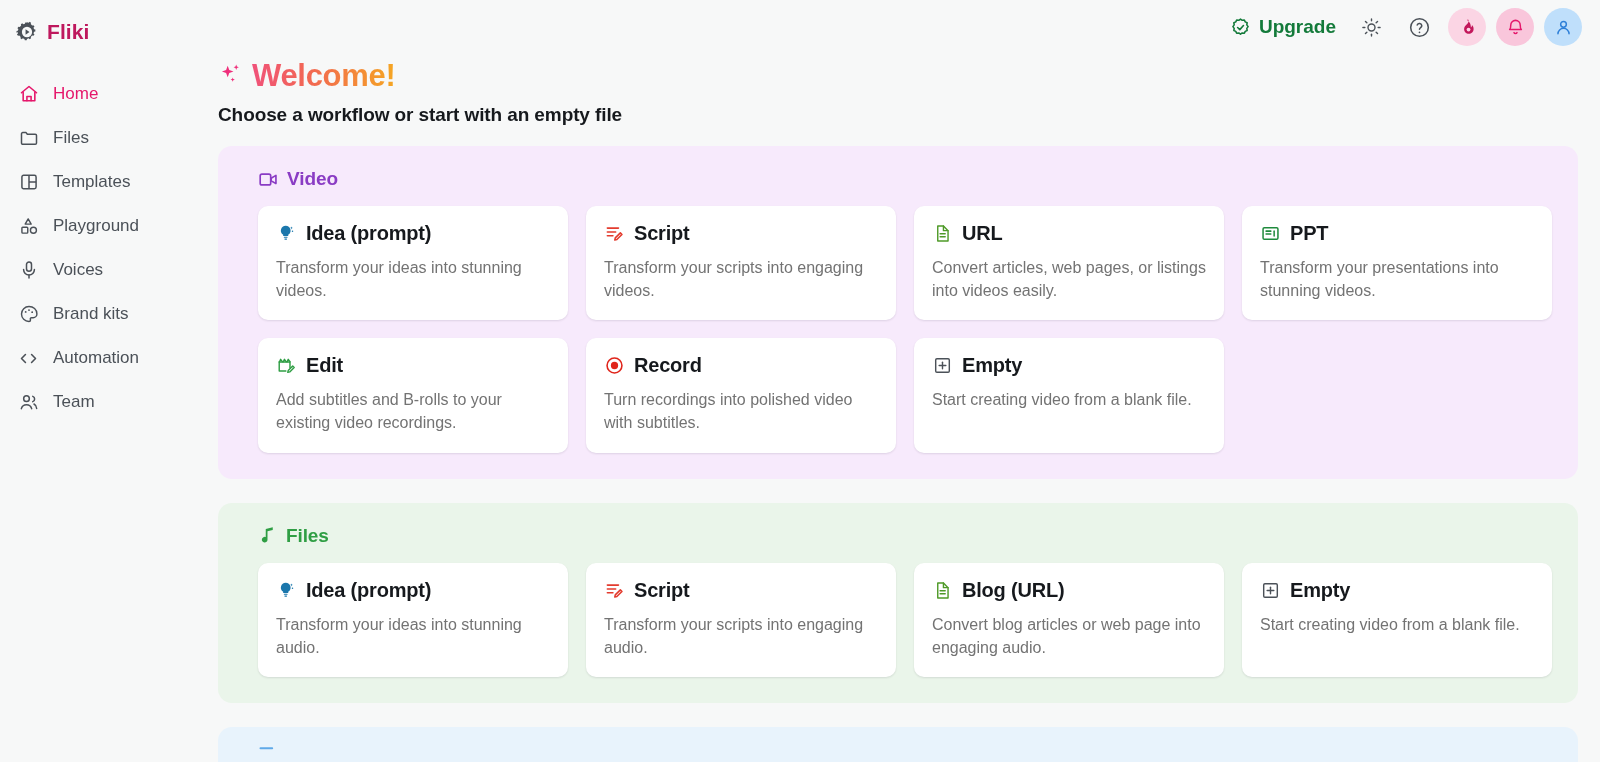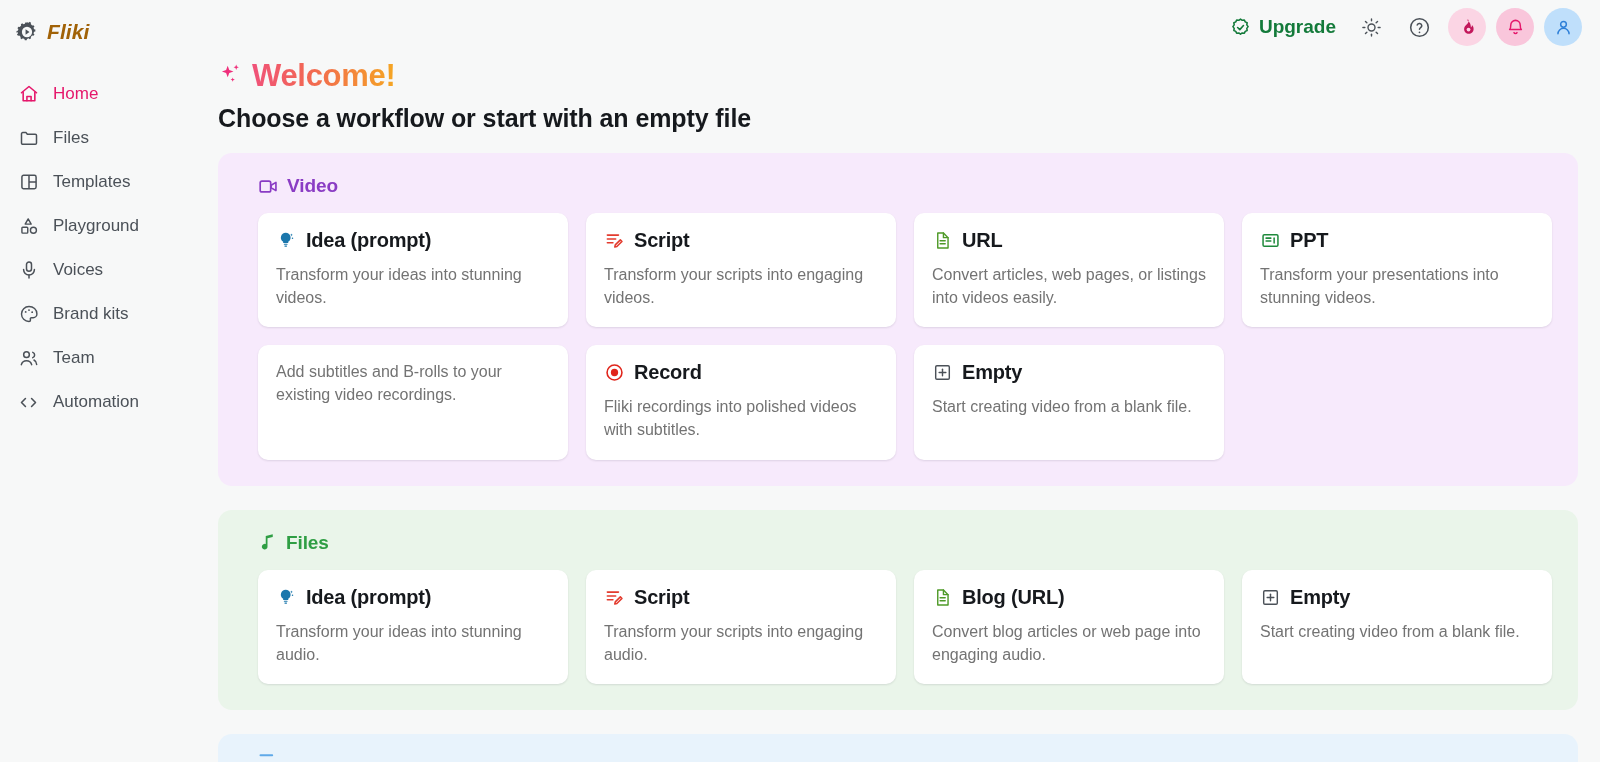--- a/index.html
+++ b/index.html
@@ -21,7 +21,7 @@
     display: flex; align-items: center; gap: 9px;
     height: 44px; padding-left: 16px; margin-bottom: 18px;
   }
-  .brand-name { font-size: 21px; font-weight: 600; color: #a16207; letter-spacing: .1px; font-style: italic; }
+  .brand-name { font-size: 21px; font-weight: 600; color: #be185d; letter-spacing: .1px; }
   .nav { display: flex; flex-direction: column; }
   .nav-item {
     display: flex; align-items: center; gap: 14px;

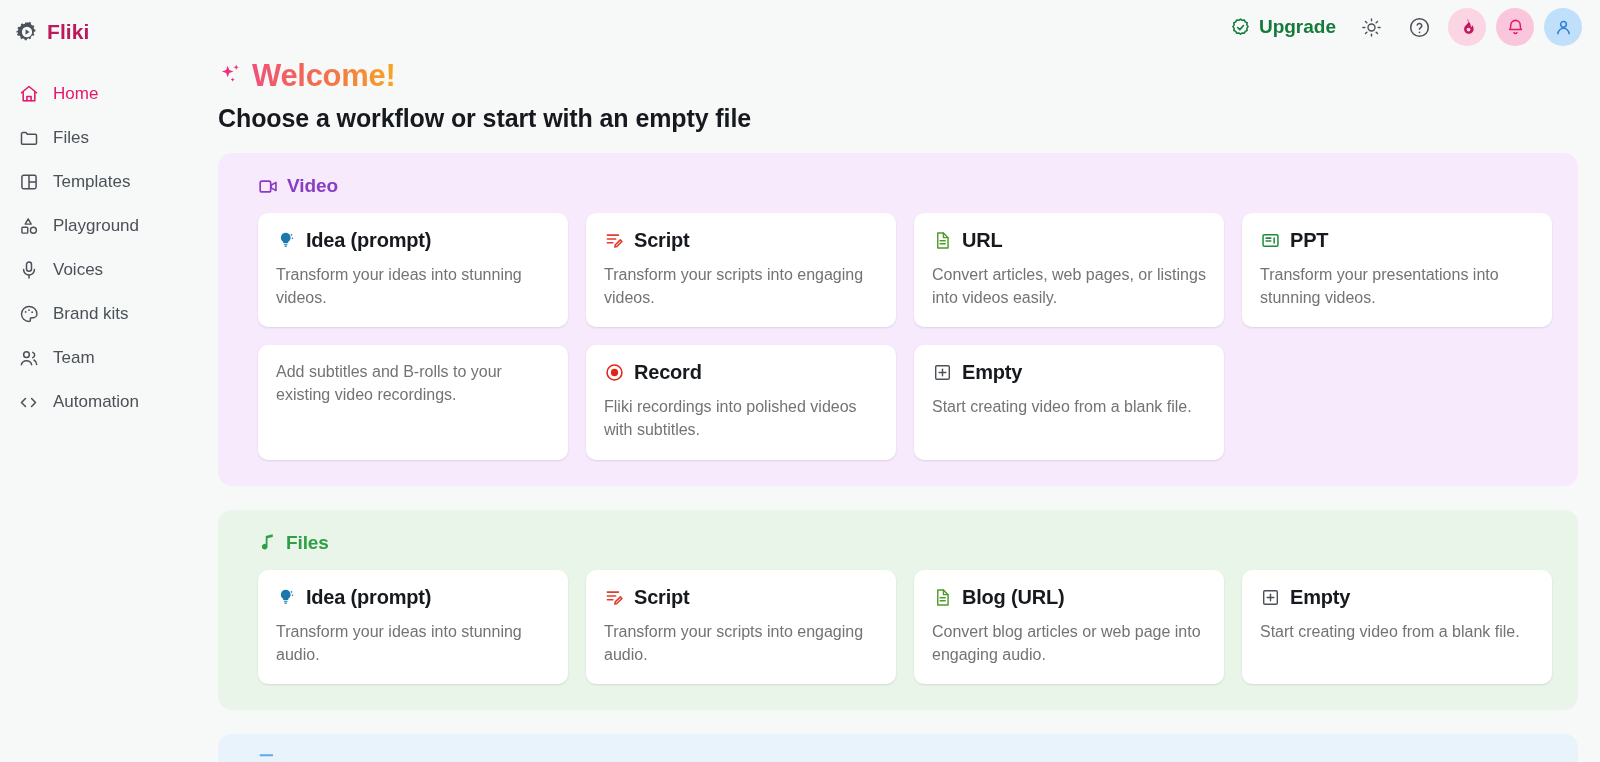--- a/index.html
+++ b/index.html
@@ -66,7 +66,7 @@
     -webkit-text-fill-color: transparent; color: #f0527a;
     letter-spacing: -.3px;
   }
-  .subtitle { font-size: 25px; font-weight: 700; color: #16191d; margin-bottom: 20px; letter-spacing: -.1px; }
+  .subtitle { font-size: 19px; font-weight: 700; color: #16191d; margin-bottom: 20px; letter-spacing: -.1px; }
 
   .section { border-radius: 14px; padding: 22px 26px 26px 40px; margin-bottom: 24px; }
   .section.video { background: #f7eafc; }

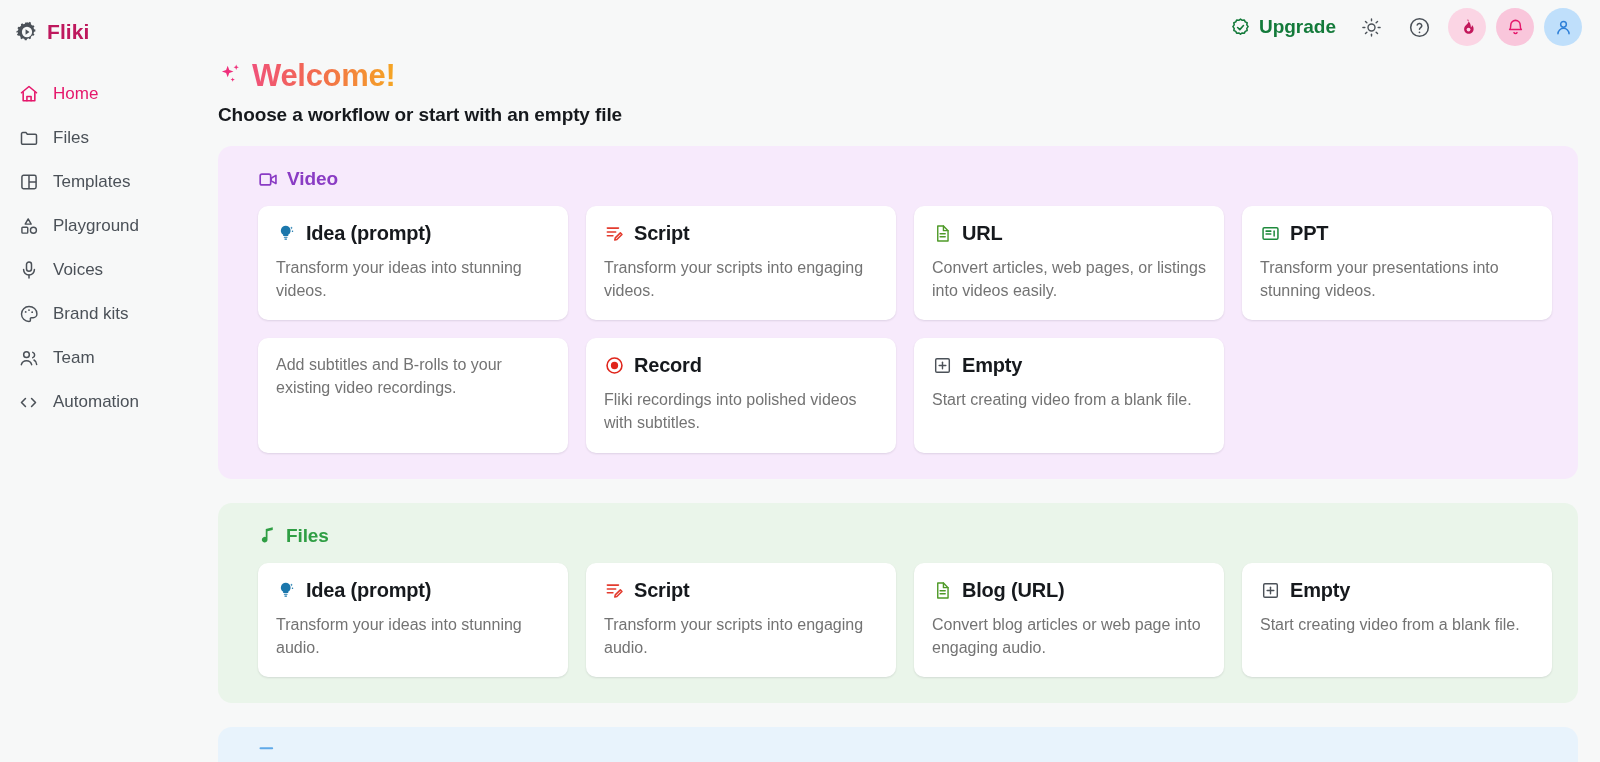--- a/index.html
+++ b/index.html
@@ -354,6 +354,17 @@
           </div>
 
           <div class="card">
+            <div class="card-head">
+              <span class="card-ico">
+                <svg width="19" height="19" viewBox="0 0 24 24" fill="none" stroke="#2f9e44" stroke-width="1.8" stroke-linejoin="round" stroke-linecap="round">
+                  <path d="M2.8 7.5h13.6v7.2"></path>
+                  <path d="M2.8 7.5V19h8.4"></path>
+                  <path d="M3.2 7.2l1.4-3 2.2 3M8 7.2l1.4-3 2.2 3M12.8 7.2l1.4-3 2.2 3"></path>
+                  <path d="M19.8 12.6l1.9 1.9-5.6 5.6-2.5.6.6-2.5z"></path>
+                </svg>
+              </span>
+              <span class="card-title">Edit</span>
+            </div>
             <div class="card-desc">Add subtitles and B-rolls to your existing video recordings.</div>
           </div>
 

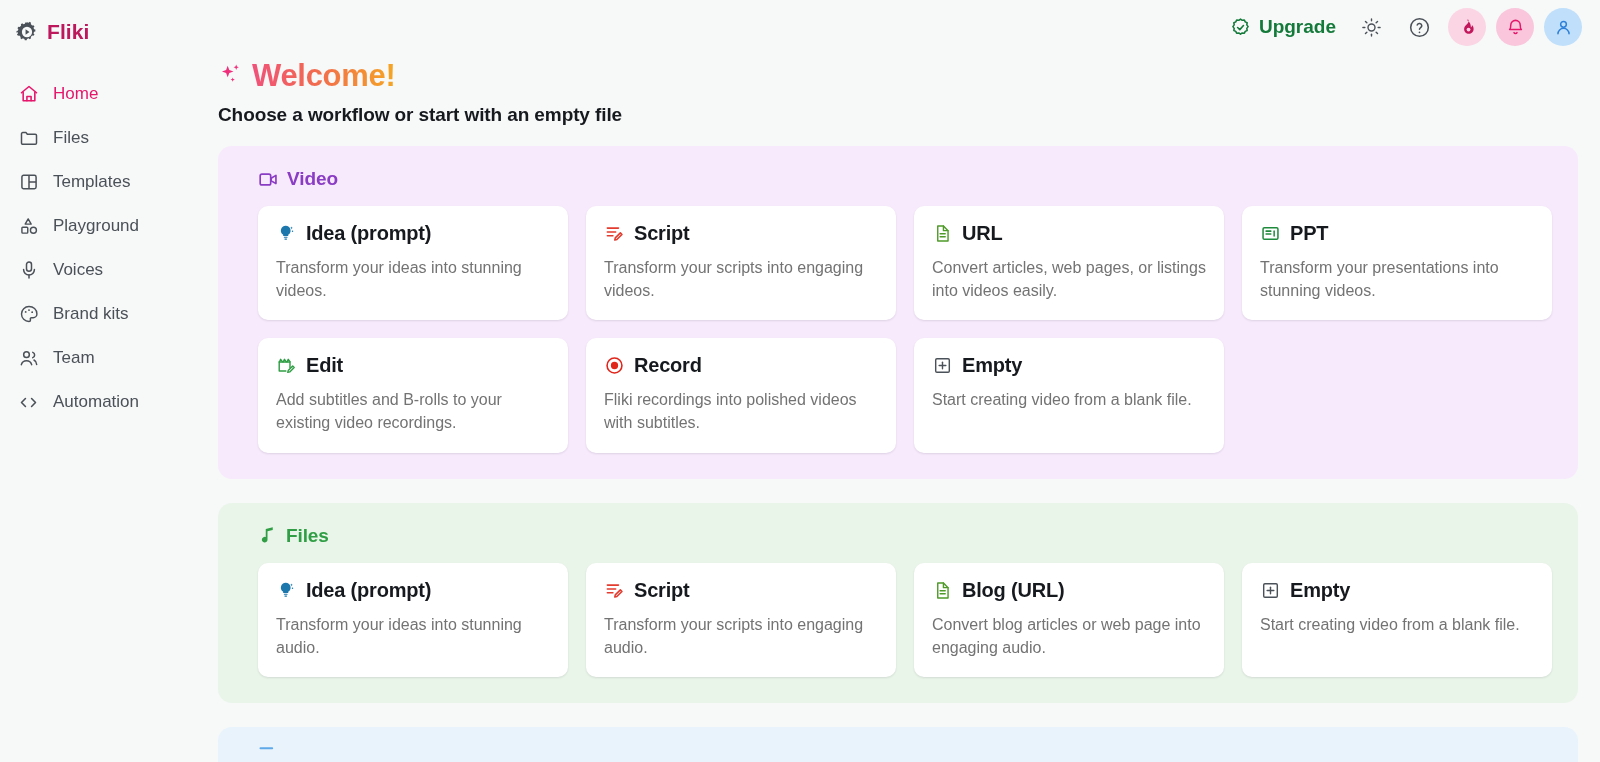--- a/index.html
+++ b/index.html
@@ -175,6 +175,16 @@
 
       <div class="nav-item">
         <span class="ico">
+          <svg width="21" height="21" viewBox="0 0 24 24" fill="none" stroke="#4b5158" stroke-width="1.8" stroke-linecap="round" stroke-linejoin="round">
+            <polyline points="8.5,7.5 4,12 8.5,16.5"></polyline>
+              <polyline points="15.5,7.5 20,12 15.5,16.5"></polyline>
+          </svg>
+        </span>
+        <span>Automation</span>
+      </div>
+
+      <div class="nav-item">
+        <span class="ico">
           <svg width="20" height="20" viewBox="0 0 24 24" fill="none" stroke="#4b5158" stroke-width="1.8" stroke-linecap="round" stroke-linejoin="round">
             <circle cx="9" cy="8" r="3.4"></circle>
               <path d="M2.8 20a6.4 6.4 0 0112.4 0"></path>
@@ -183,16 +193,6 @@
           </svg>
         </span>
         <span>Team</span>
-      </div>
-
-      <div class="nav-item">
-        <span class="ico">
-          <svg width="21" height="21" viewBox="0 0 24 24" fill="none" stroke="#4b5158" stroke-width="1.8" stroke-linecap="round" stroke-linejoin="round">
-            <polyline points="8.5,7.5 4,12 8.5,16.5"></polyline>
-              <polyline points="15.5,7.5 20,12 15.5,16.5"></polyline>
-          </svg>
-        </span>
-        <span>Automation</span>
       </div>
     </nav>
   </aside>

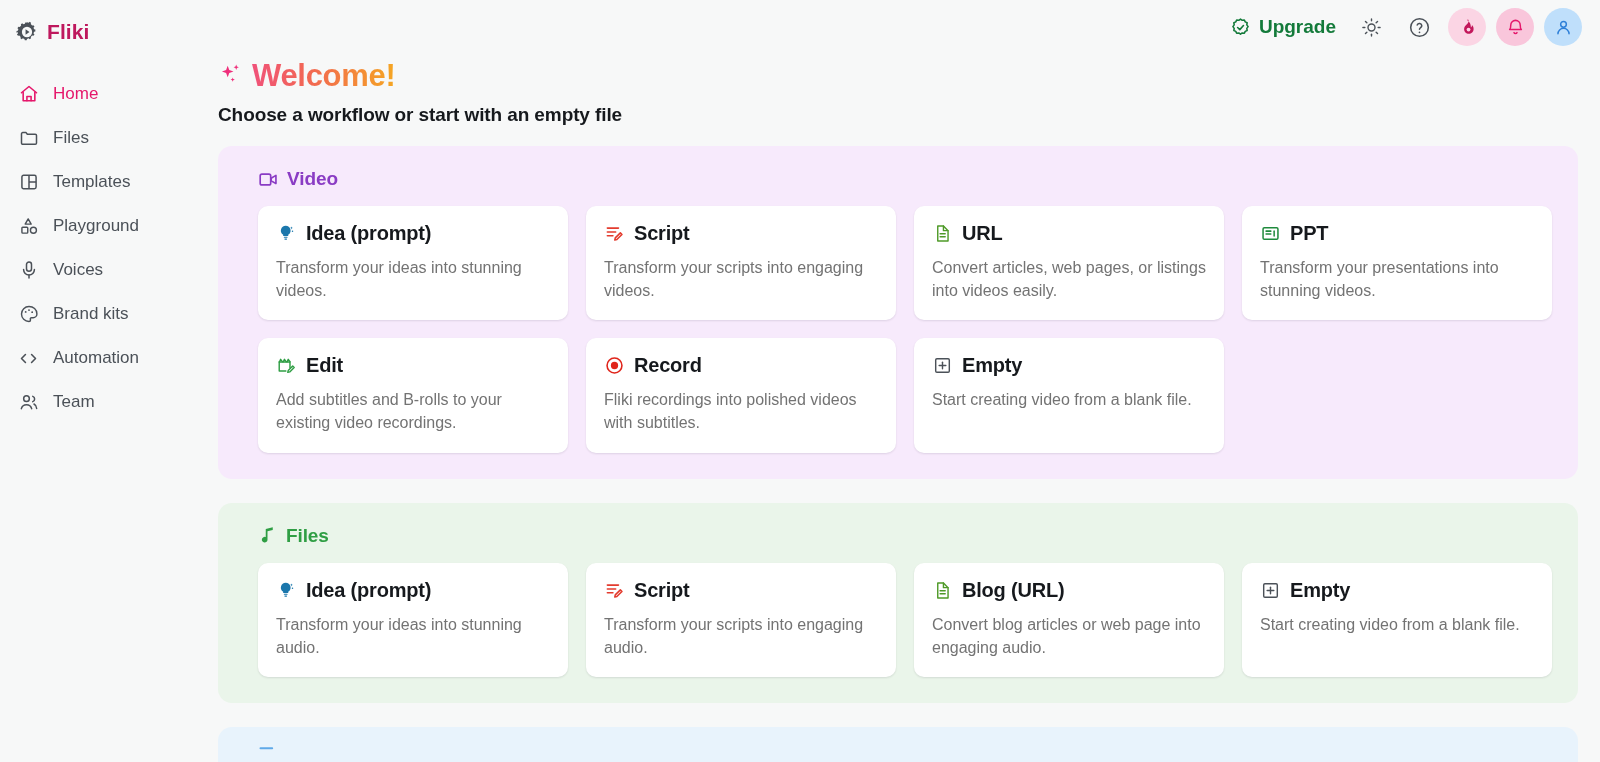--- a/index.html
+++ b/index.html
@@ -378,7 +378,7 @@
               </span>
               <span class="card-title">Record</span>
             </div>
-            <div class="card-desc">Fliki recordings into polished videos with subtitles.</div>
+            <div class="card-desc">Turn recordings into polished video with subtitles.</div>
           </div>
 
           <div class="card">

